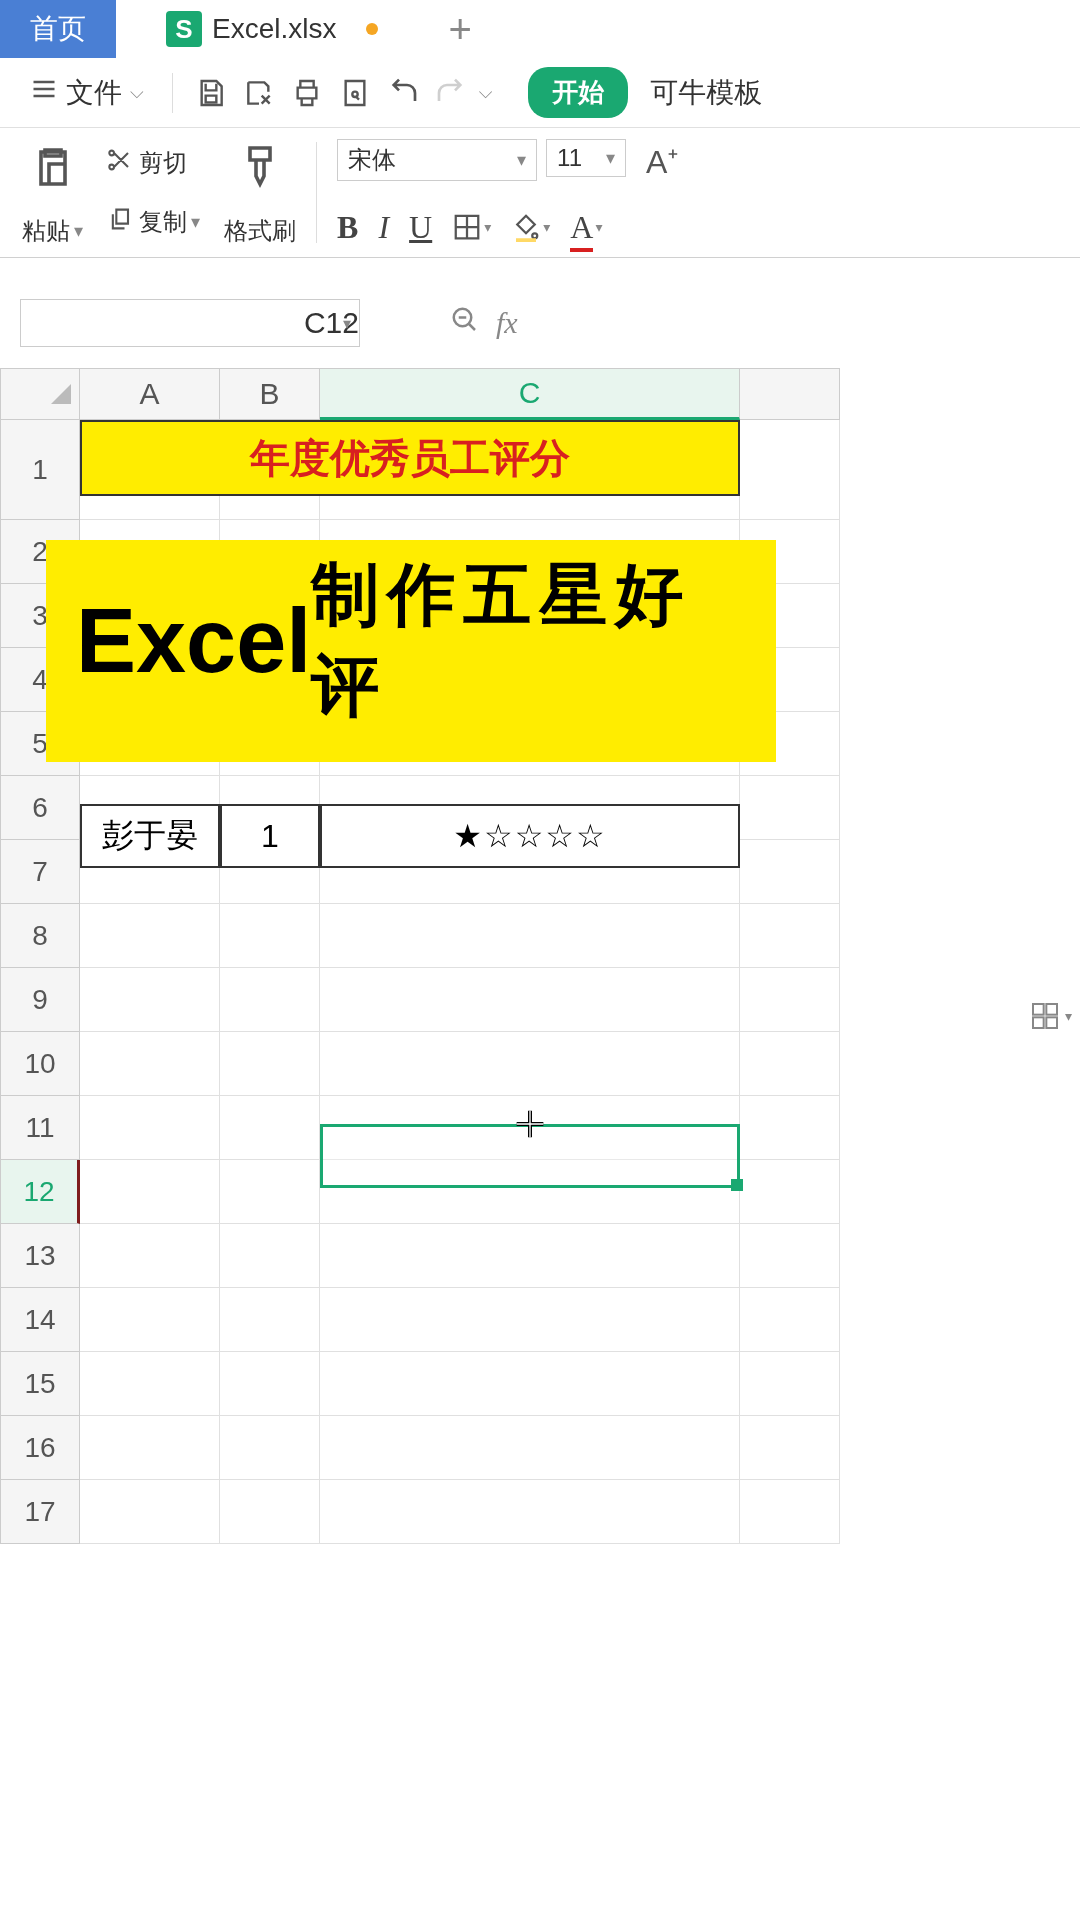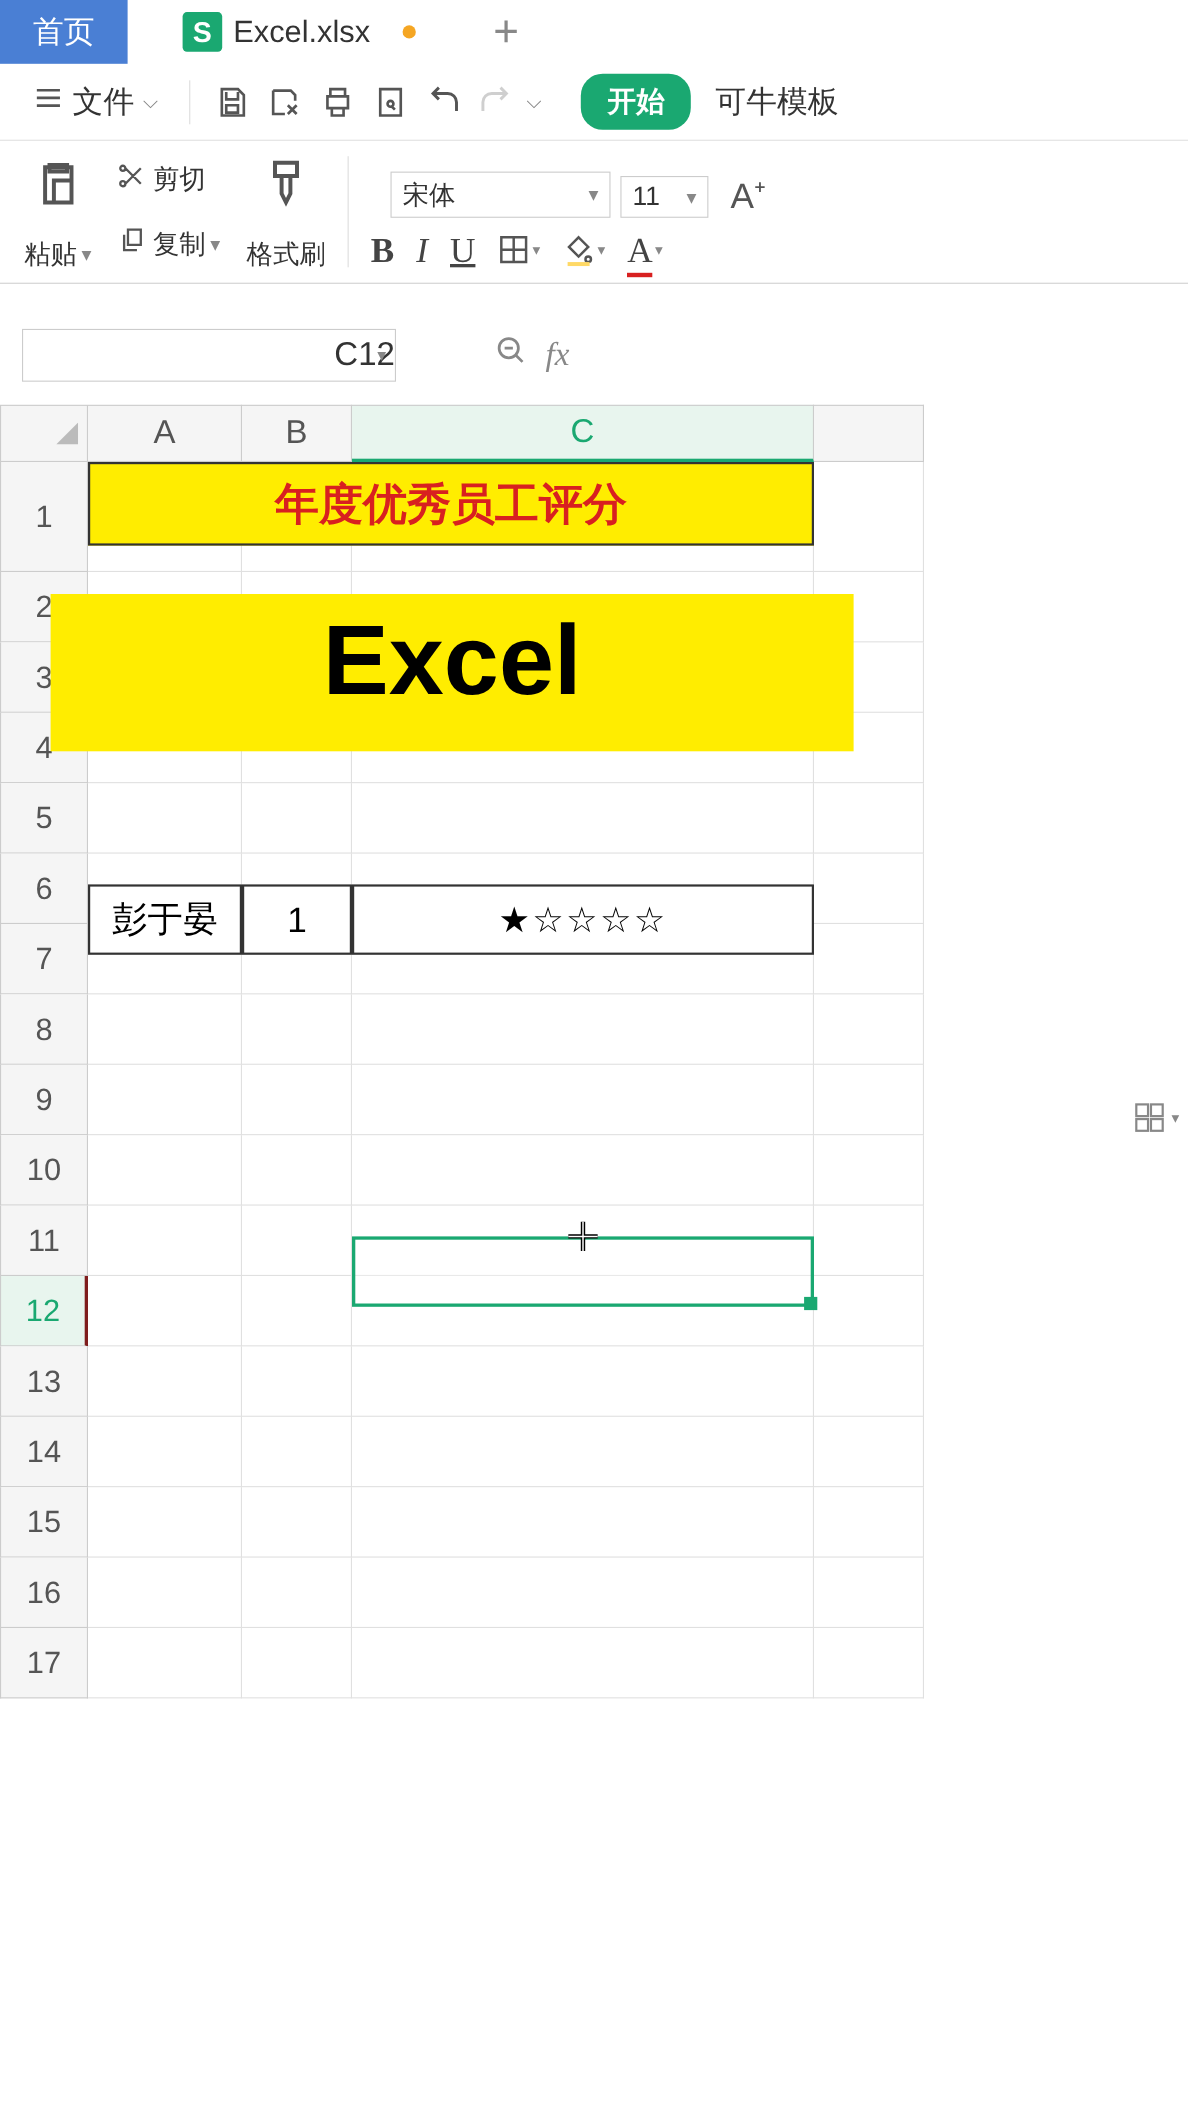--- a/index.html
+++ b/index.html
@@ -33,7 +33,7 @@
     .ribbon-big-icon { width: 56px; height: 56px; display: flex; align-items: center; justify-content: center; }
     .ribbon-big-icon svg { width: 48px; height: 48px; }
     .ribbon-label { font-size: 24px; color: #333; white-space: nowrap; display: flex; align-items: center; gap: 4px; }
-    .ribbon-row { display: flex; align-items: flex-end; gap: 10px; height: 50%; margin-left: 18px; }
+    .ribbon-row { display: flex; align-items: flex-start; gap: 10px; height: 50%; }
     .ribbon-right { display: flex; flex-direction: column; justify-content: space-around; flex: 1; padding-left: 10px; }
     .font-select { border: 1px solid #ccc; padding: 4px 10px; font-size: 24px; color: #333; min-width: 200px; display: flex; justify-content: space-between; align-items: center; }
     .font-size { border: 1px solid #ccc; padding: 4px 10px; font-size: 24px; color: #333; min-width: 80px; display: flex; justify-content: space-between; align-items: center; margin-left: -1px; }

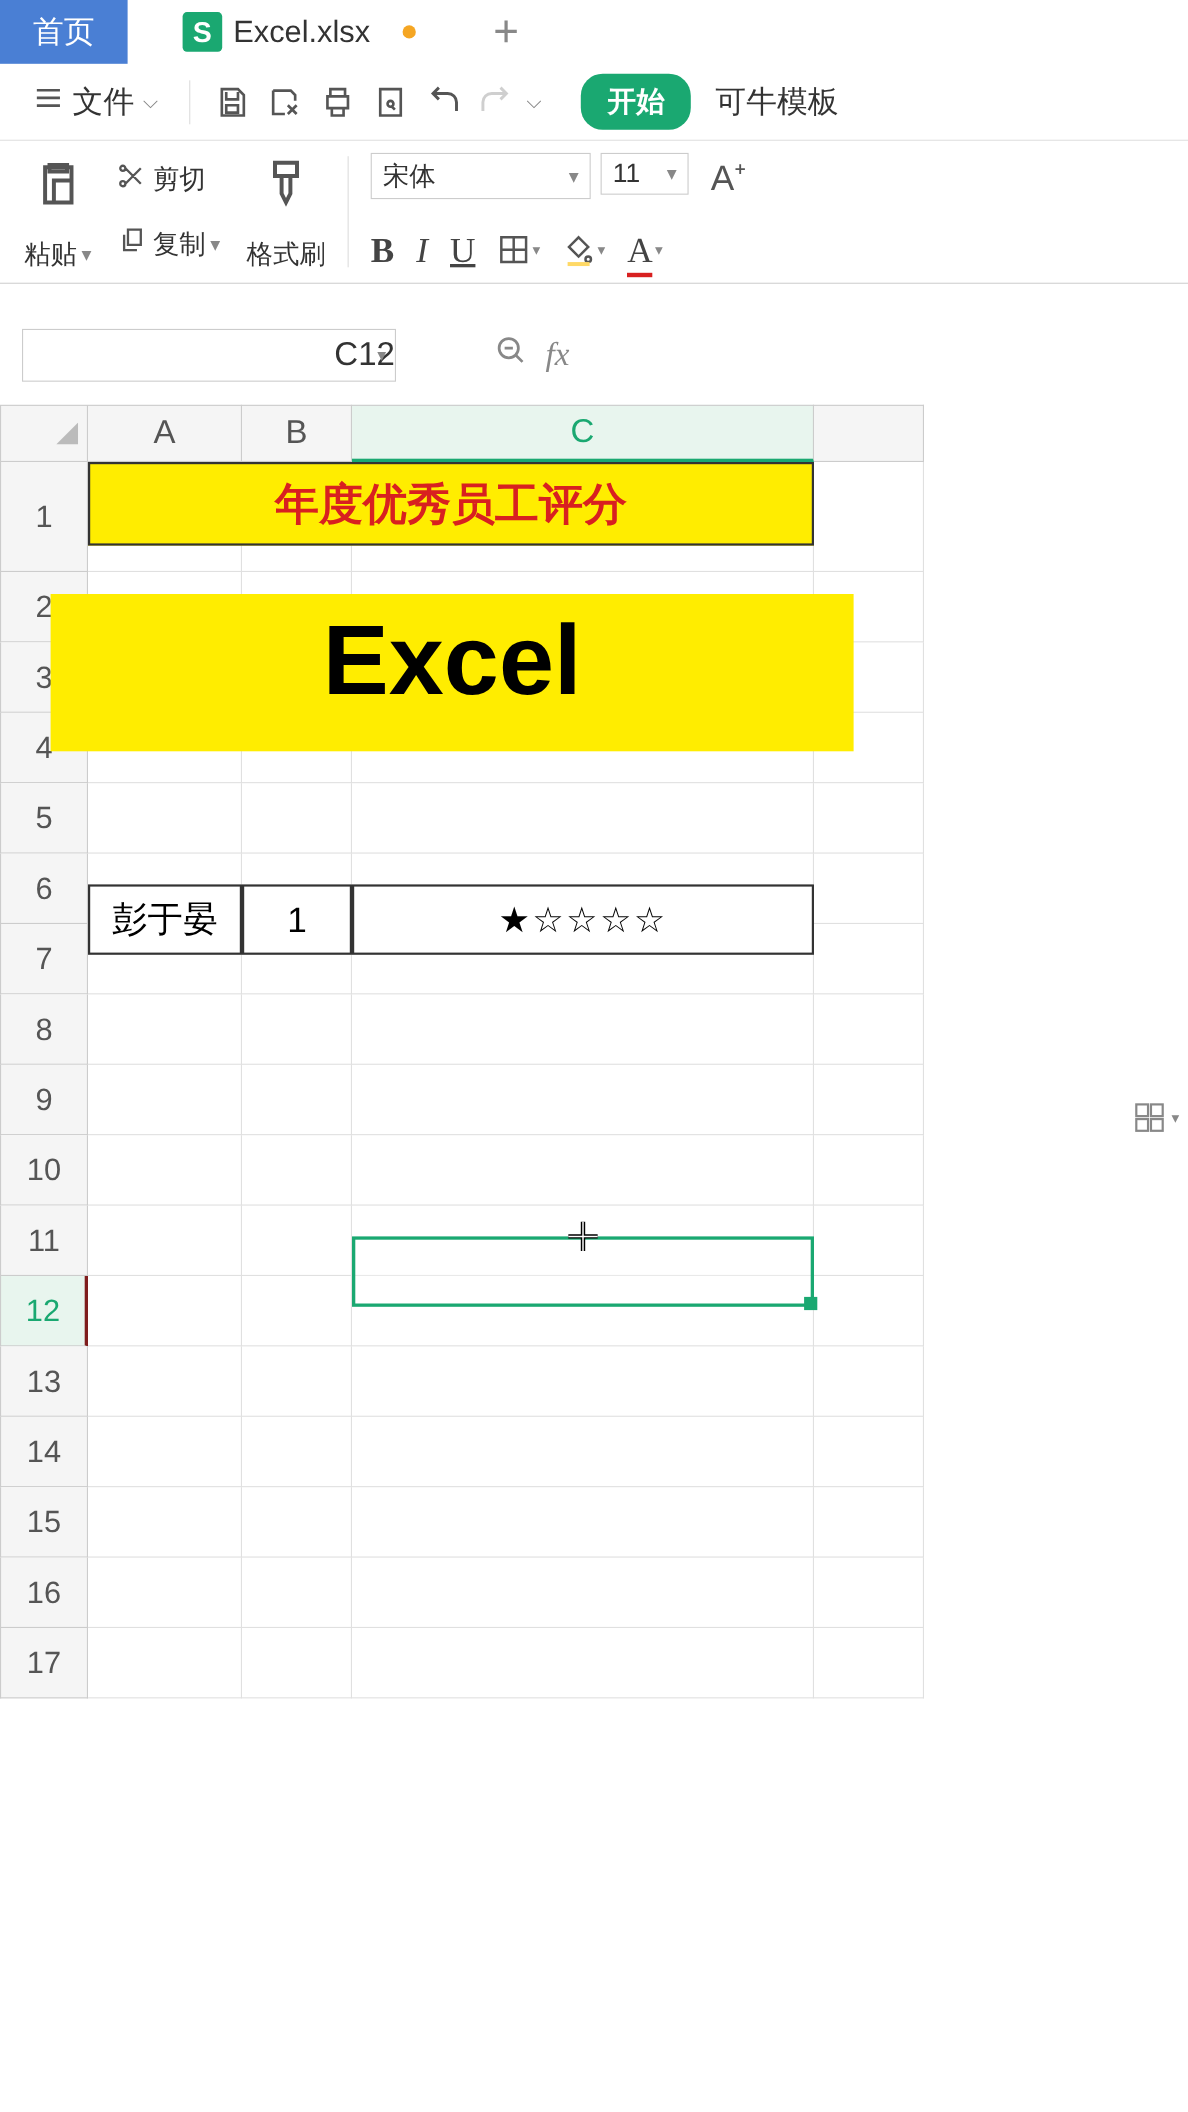--- a/index.html
+++ b/index.html
@@ -79,7 +79,7 @@
     .sel-handle { position: absolute; width: 12px; height: 12px; background: #1aa871; bottom: -6px; right: -6px; }
     .cursor-cross { position: absolute; font-size: 32px; color: #000; font-weight: bold; }
 
-    .overlay-banner { position: absolute; background: #ffed00; padding: 10px 30px 30px; display: flex; flex-direction: column; align-items: center; }
+    .overlay-banner { position: absolute; background: #ffed00; padding: 10px 30px 30px; display: flex; align-items: center; }
     .banner-l1 { font-size: 90px; font-weight: 900; color: #000; }
     .banner-l2 { font-size: 68px; font-weight: 900; color: #000; letter-spacing: 8px; }
     .banner-l3 { font-size: 68px; font-weight: 900; color: #000; letter-spacing: 8px; }

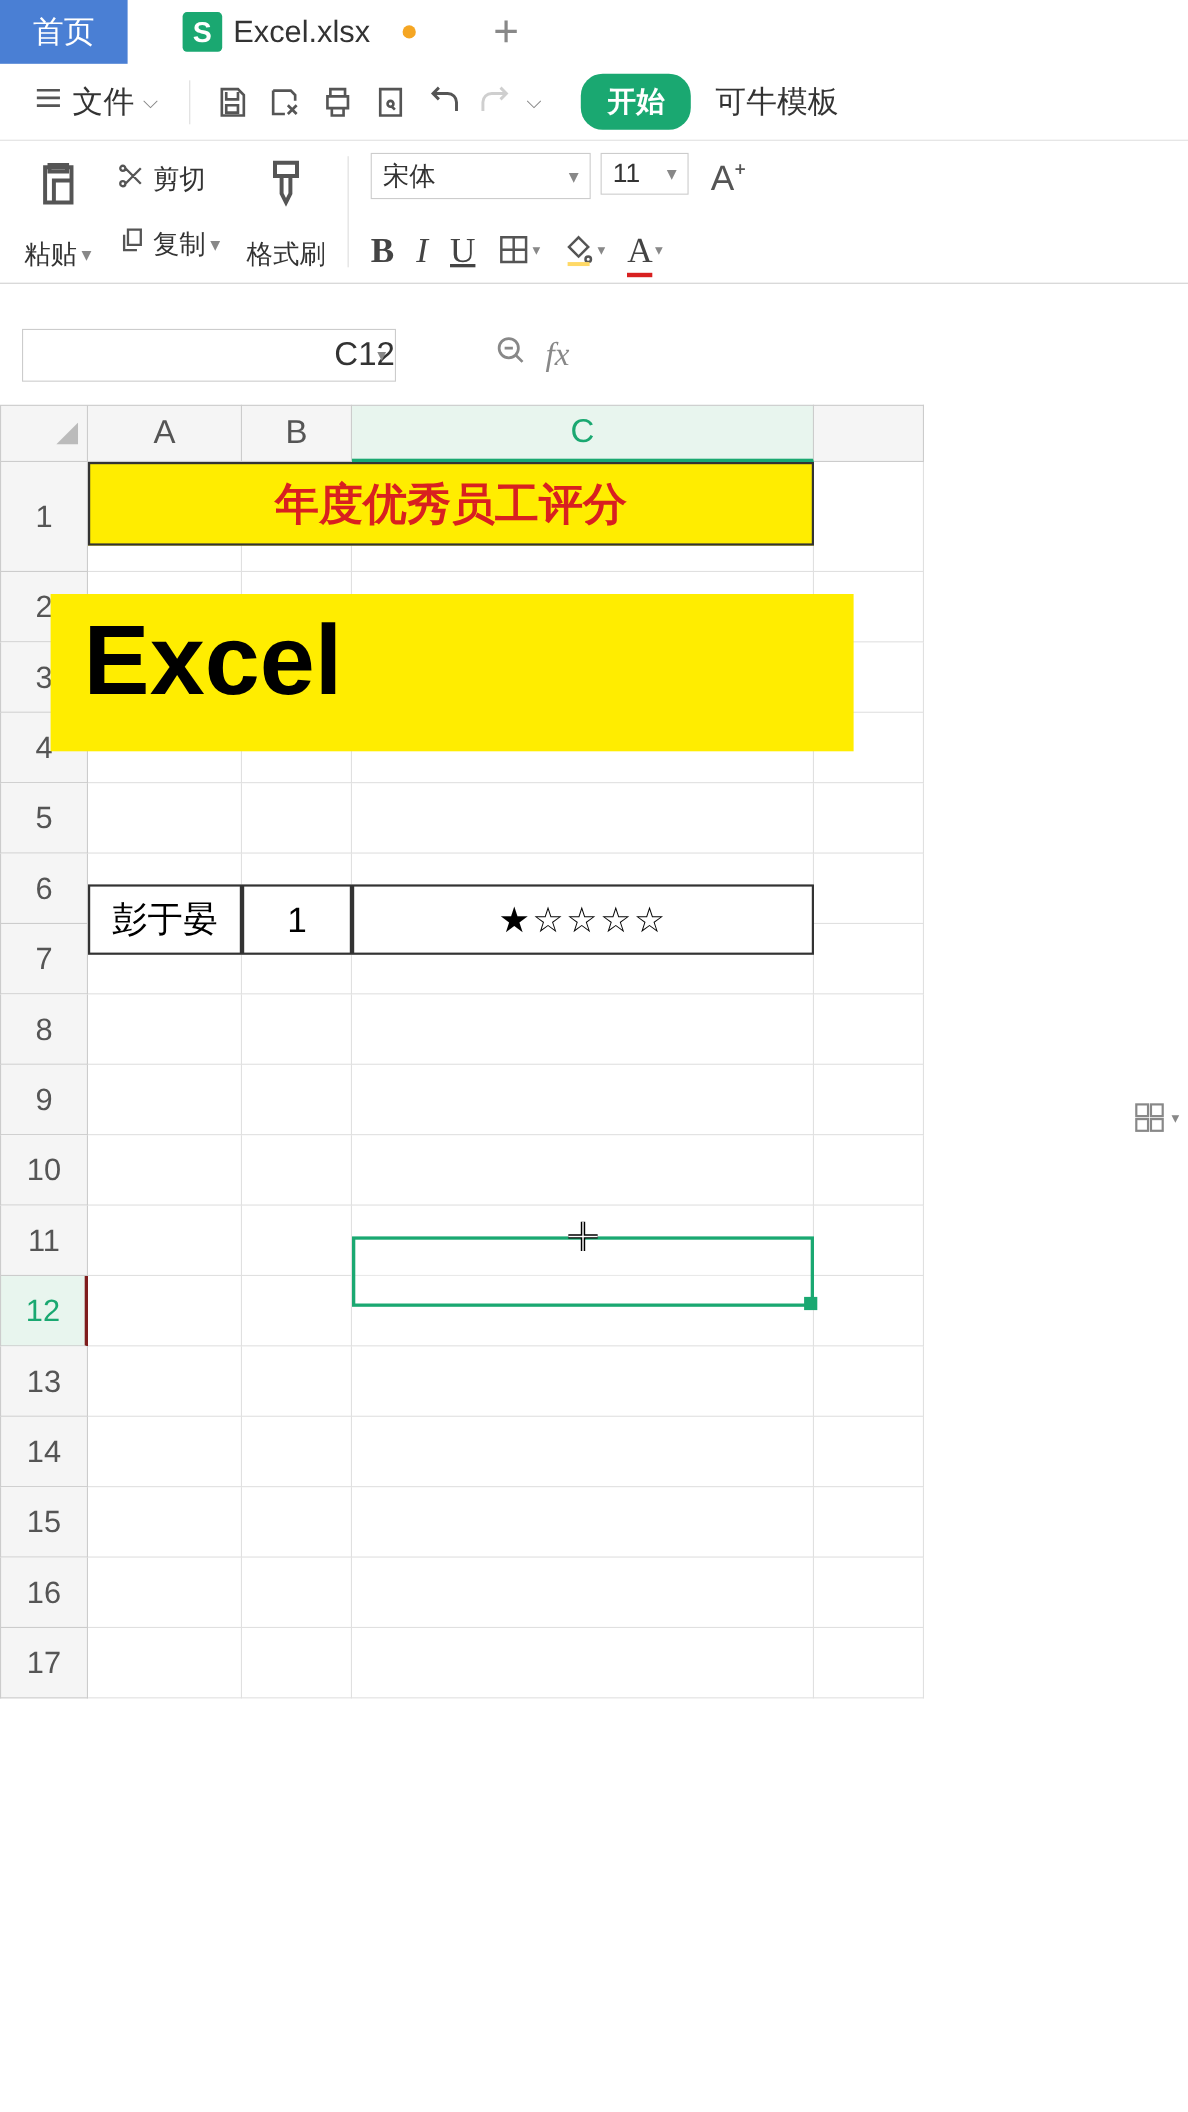--- a/index.html
+++ b/index.html
@@ -399,6 +399,7 @@
 
 <div class="overlay-banner" style="top:540px;left:46px;width:730px">
   <div class="banner-l1">Excel</div>
+  <div class="banner-l3">制作五星好评</div>
 </div>
 
 <div class="side-tool" style="top:1000px">

